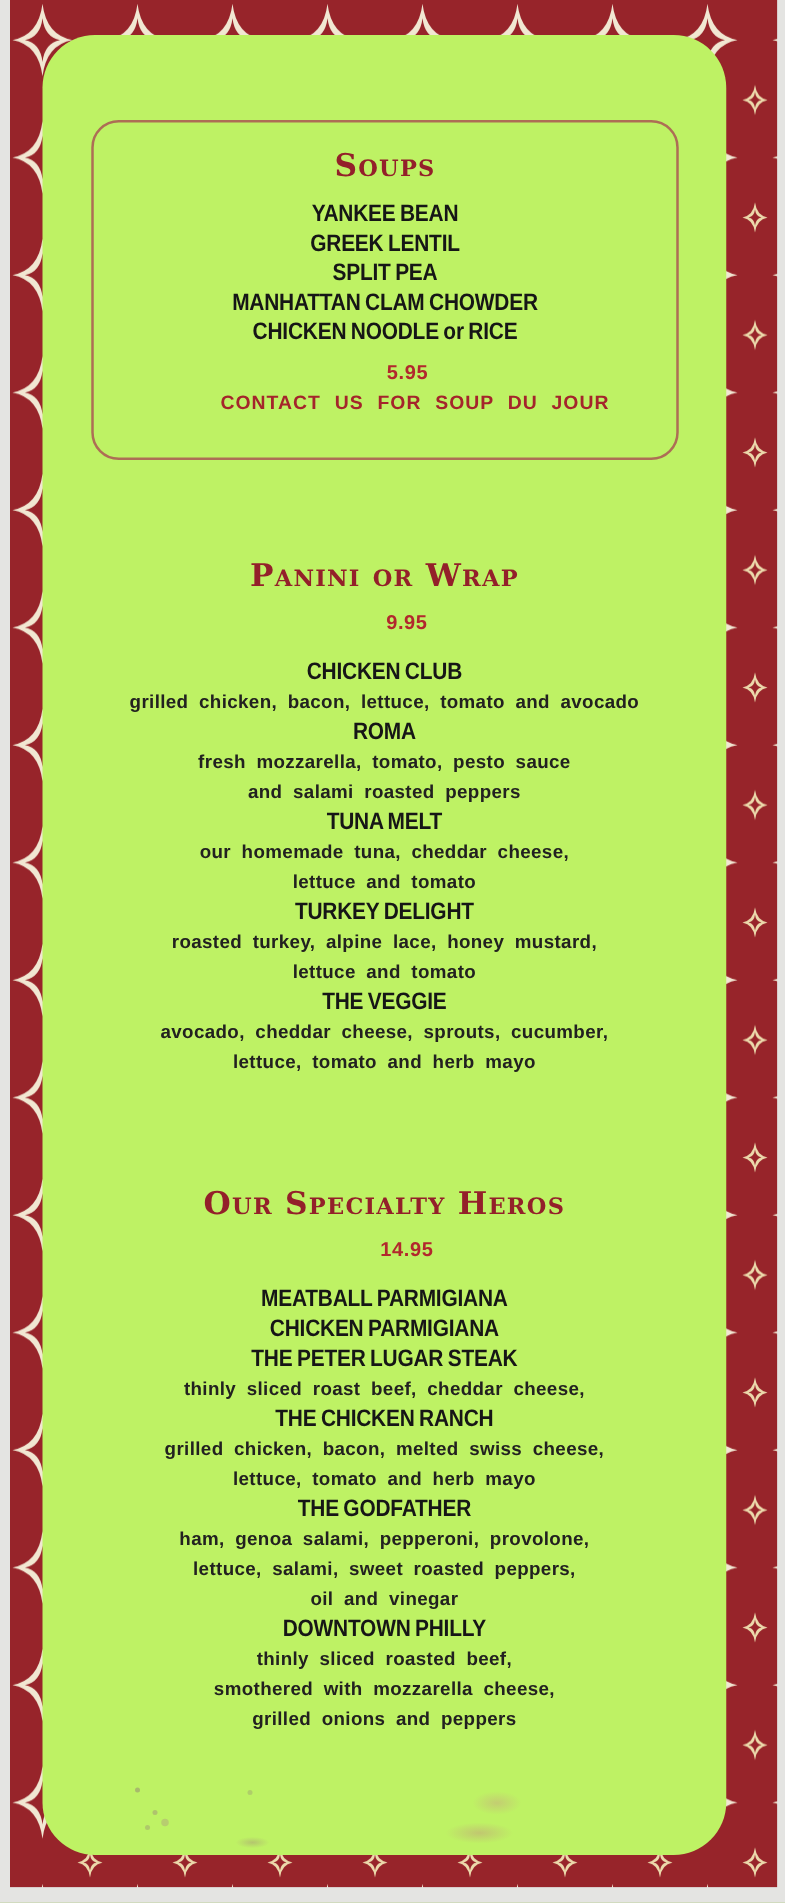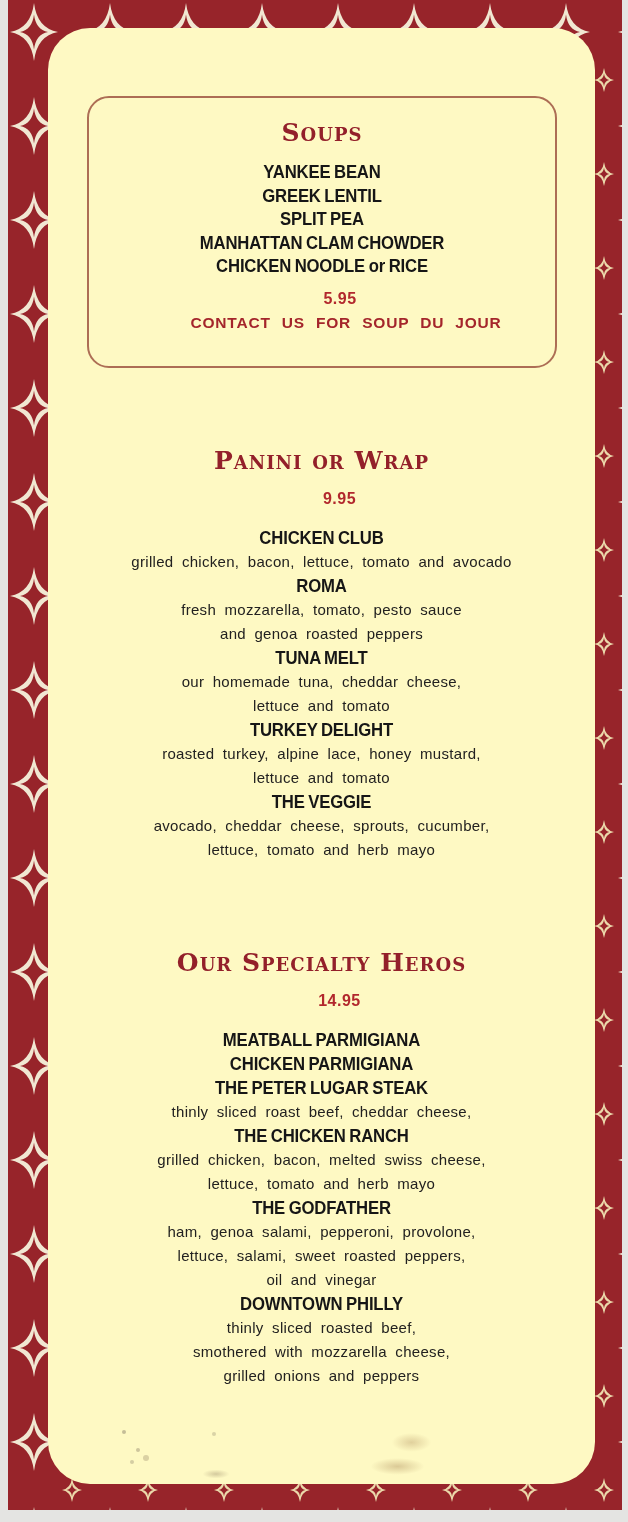--- a/index.html
+++ b/index.html
@@ -23,9 +23,9 @@
   
   .panel {
     position: absolute;
-    left: 48px; top: 28px;
+    left: 34px; top: 28px;
     width: 547px; height: 1456px;
-    background: #fef9c3;
+    background: #bef264;
     border-radius: 42px;
     text-align: center;
     overflow: hidden;

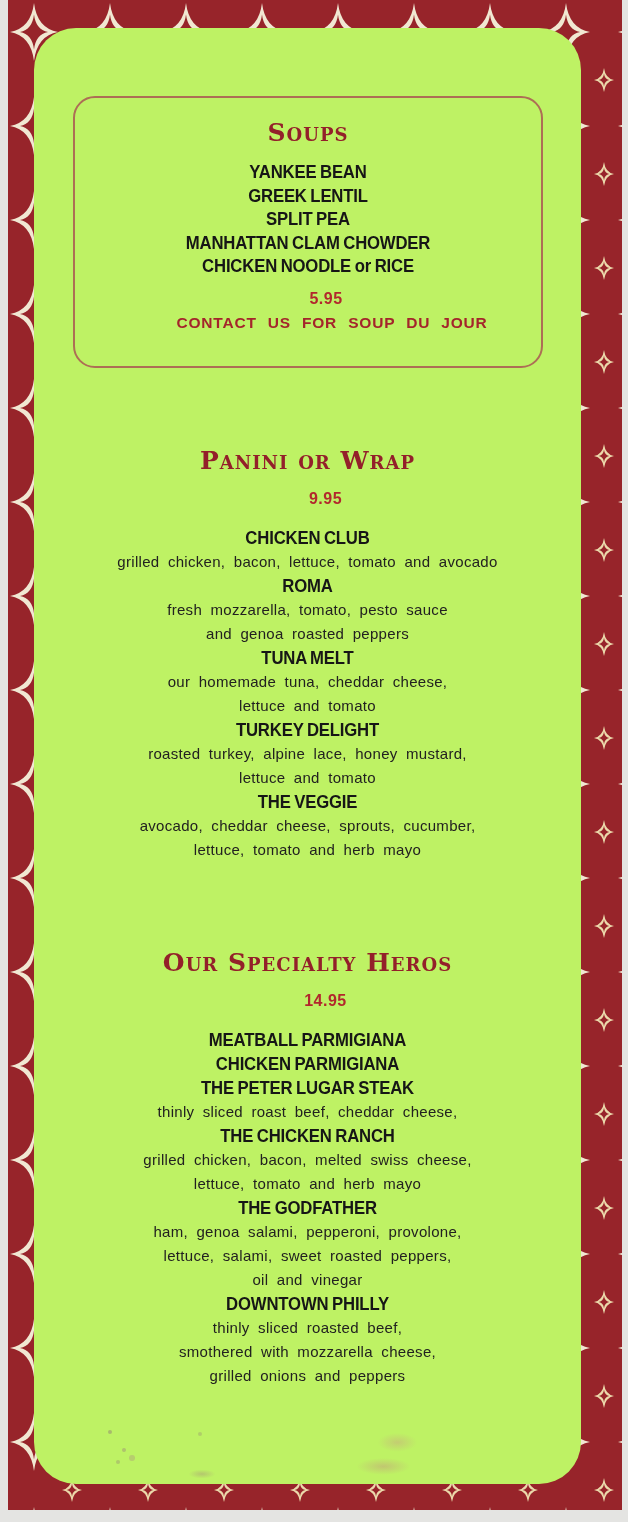--- a/index.html
+++ b/index.html
@@ -63,7 +63,7 @@
   .desc-line {
     font-size: 15px;
     line-height: 24px;
-    font-weight: normal;
+    font-weight: bold;
     color: #222120;
     letter-spacing: 0.3px;
     word-spacing: 4px;

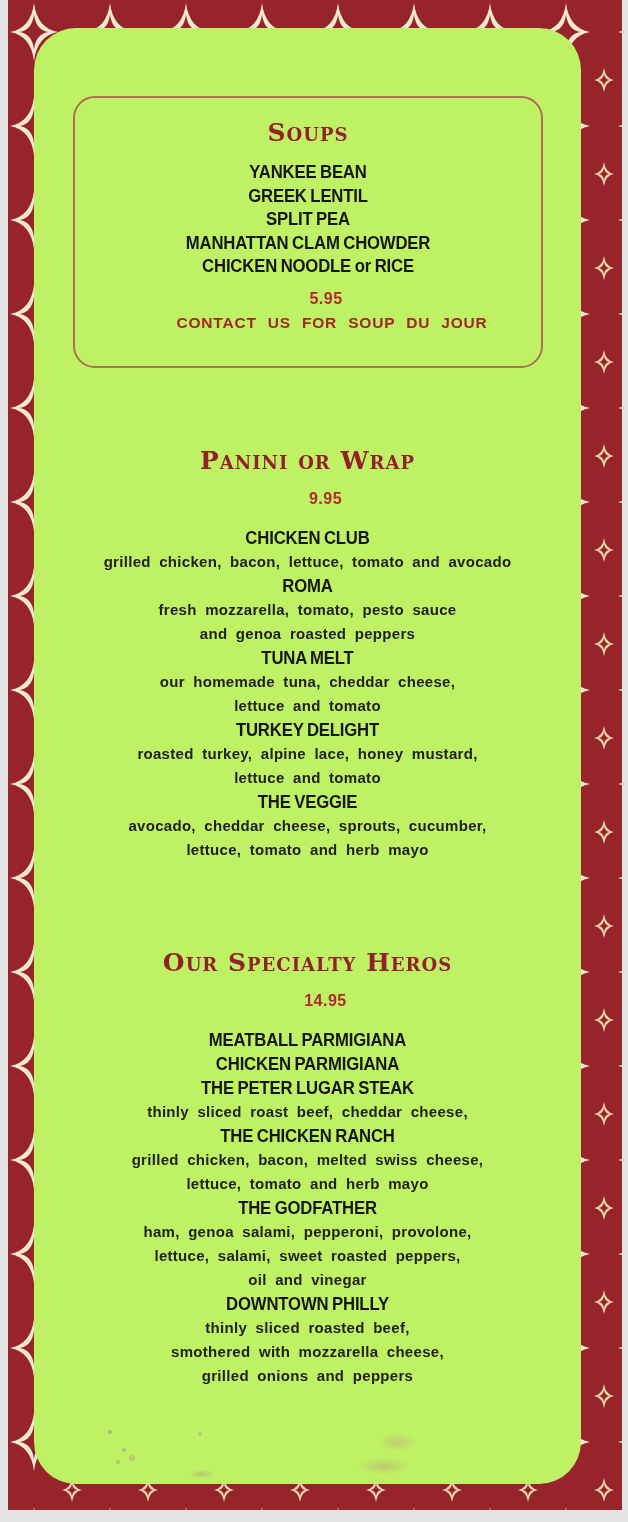--- a/index.html
+++ b/index.html
@@ -163,7 +163,7 @@
         <div class="desc-line">grilled chicken, bacon, lettuce, tomato and avocado</div>
         <div class="item-name">ROMA</div>
         <div class="desc-line">fresh mozzarella, tomato, pesto sauce</div>
-        <div class="desc-line">and genoa roasted peppers</div>
+        <div class="desc-line">and salami roasted peppers</div>
         <div class="item-name">TUNA MELT</div>
         <div class="desc-line">our homemade tuna, cheddar cheese,</div>
         <div class="desc-line">lettuce and tomato</div>

